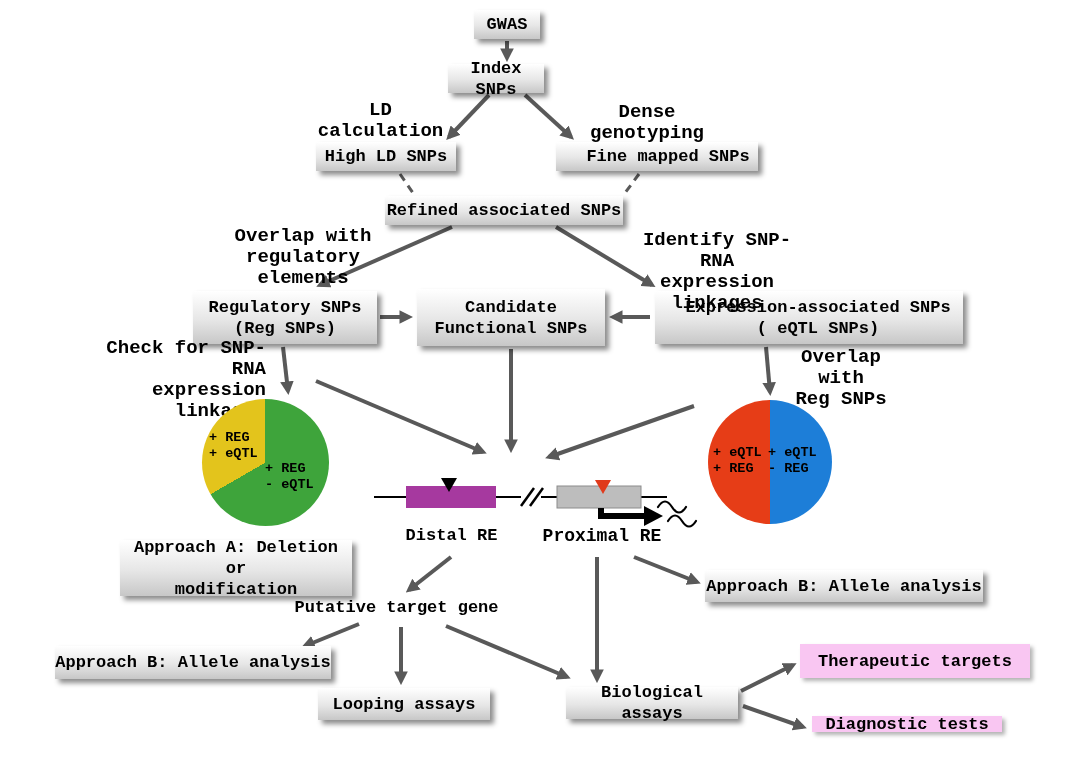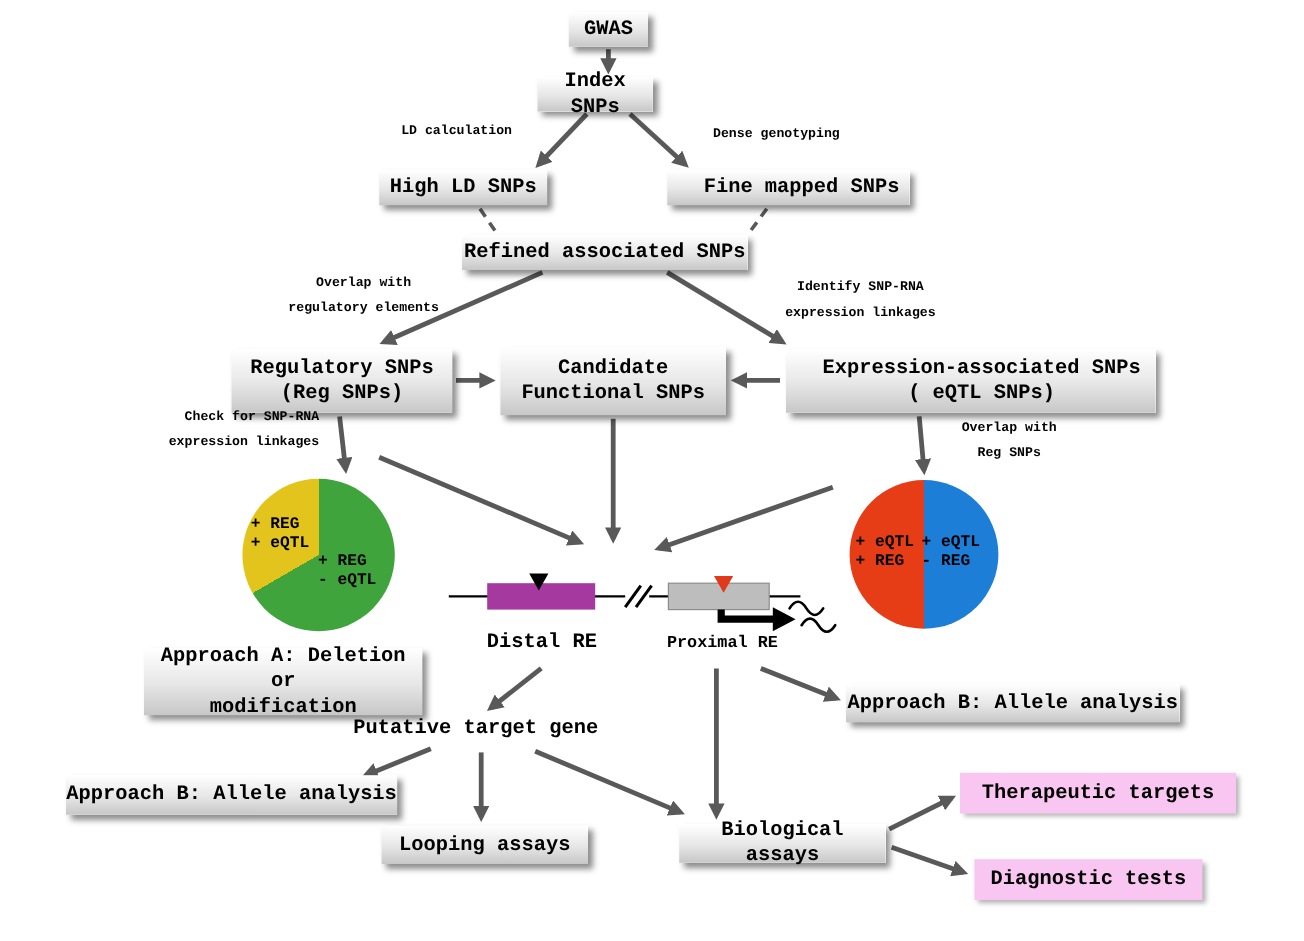--- a/index.html
+++ b/index.html
@@ -33,7 +33,7 @@
   .node .nlabel{white-space:pre-line;}
   .node.pink{background:var(--pink);box-shadow:3px 3px 4px rgba(0,0,0,0.3);}
   .flabel{
-    position:absolute;font-weight:bold;font-size:11px;line-height:21px;
+    position:absolute;font-weight:bold;font-size:19px;line-height:21px;
     text-align:center;white-space:pre-line;
   }
   .pie{position:absolute;border-radius:50%;}

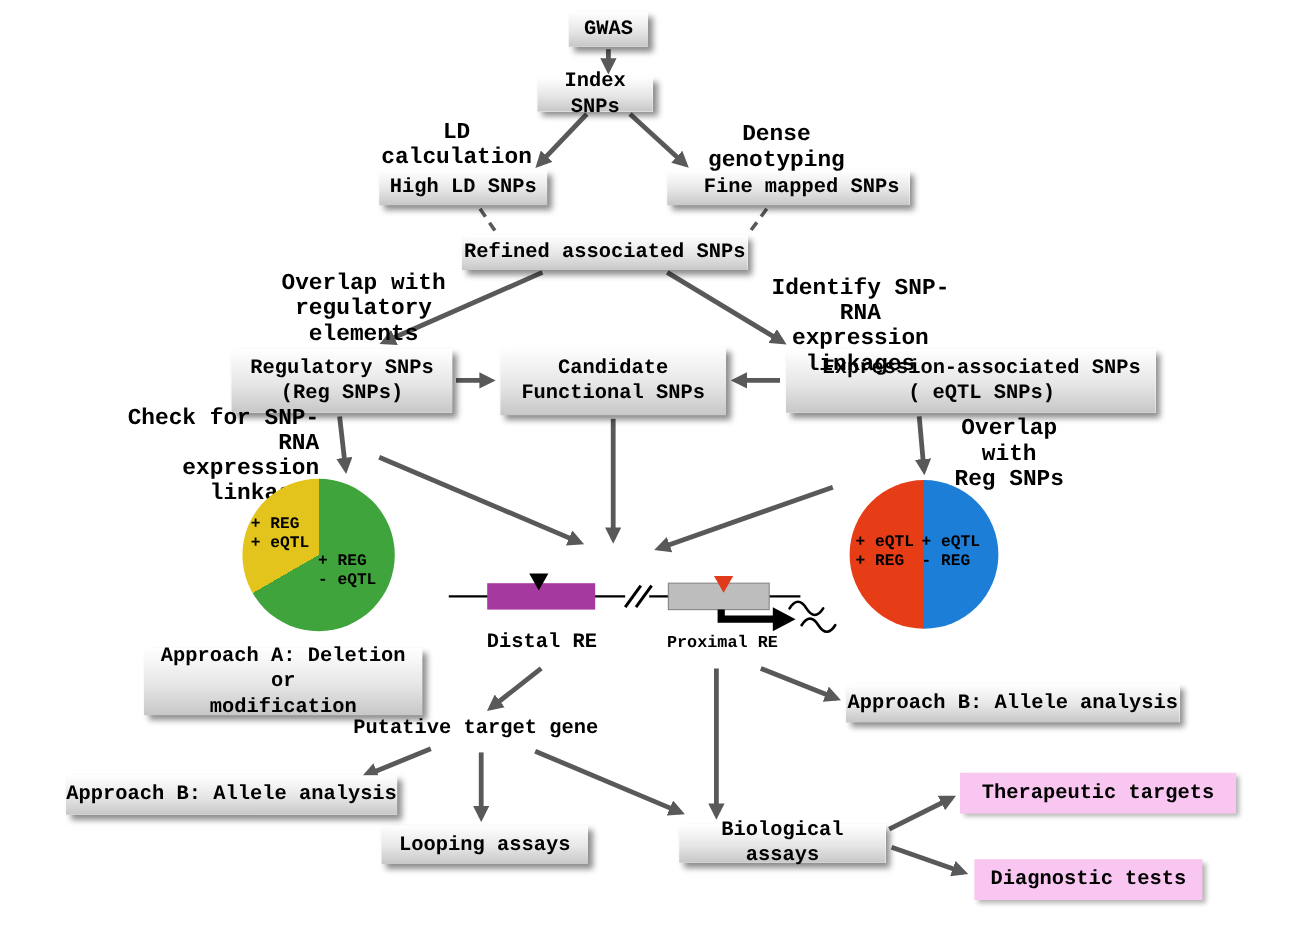--- a/index.html
+++ b/index.html
@@ -157,7 +157,7 @@
 Reg SNPs</div>
   <div class="flabel" style="left:294px;top:597px;width:205px;font-size:17px;">Putative target gene</div>
   <div class="flabel" style="left:404px;top:525px;width:95px;font-size:17px;">Distal RE</div>
-  <div class="flabel" style="left:542px;top:526px;width:120px;font-size:14px;">Proximal RE</div>
+  <div class="flabel" style="left:542px;top:526px;width:120px;font-size:18px;">Proximal RE</div>
 
   <div class="pie" style="left: 202px; top: 399px; width: 127px; height: 127px; background: conic-gradient(rgb(62, 164, 59) 0deg, rgb(62, 164, 59) 240deg, rgb(227, 196, 28) 240deg, rgb(227, 196, 28) 360deg);"></div>
   <div class="pielabel" style="left:209px;top:430px;width:58px;">+ REG

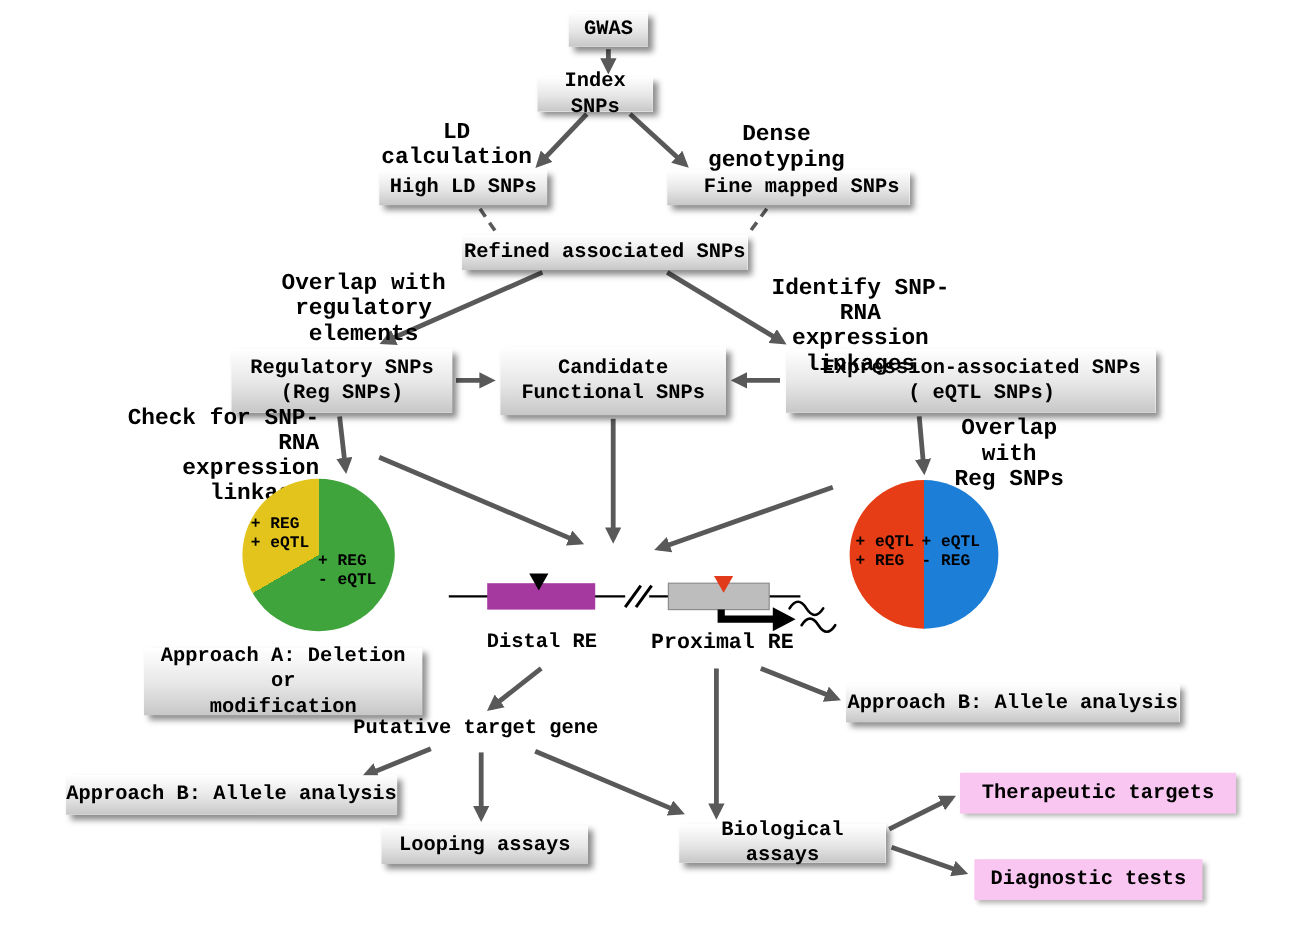--- a/index.html
+++ b/index.html
@@ -141,7 +141,7 @@
   <div class="node" style="left:566px;top:687px;width:172px;height:32px;">
     <span class="nlabel">Biological assays</span>
   </div>
-  <div class="node pink" style="left:812px;top:716px;width:190px;height:34px;align-items:center;">
+  <div class="node pink" style="left:812px;top:716px;width:190px;height:16px;align-items:center;">
     <span class="nlabel">Diagnostic tests</span>
   </div>
 

